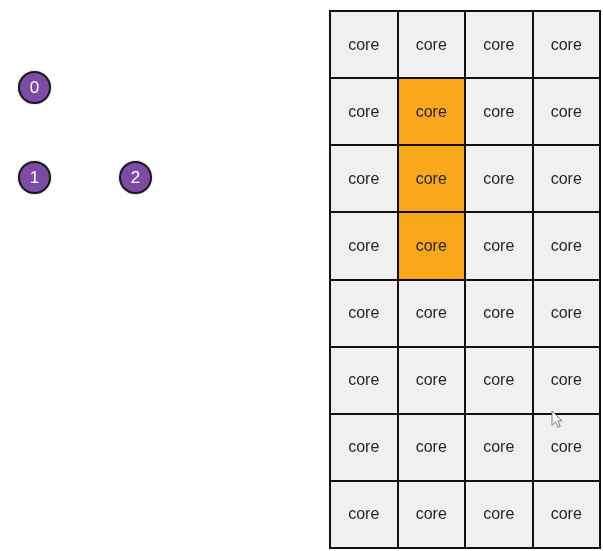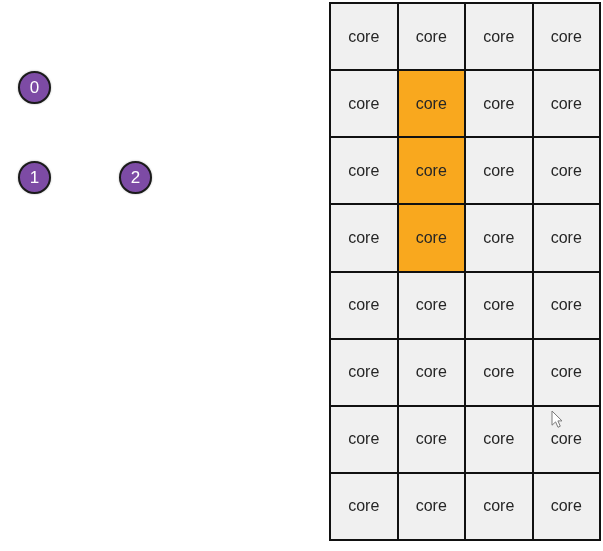--- a/index.html
+++ b/index.html
@@ -41,7 +41,7 @@
   .grid {
     position: absolute;
     left: 329px;
-    top: 2px;
+    top: 10px;
     width: 272px;
     height: 539px;
     box-sizing: border-box;

